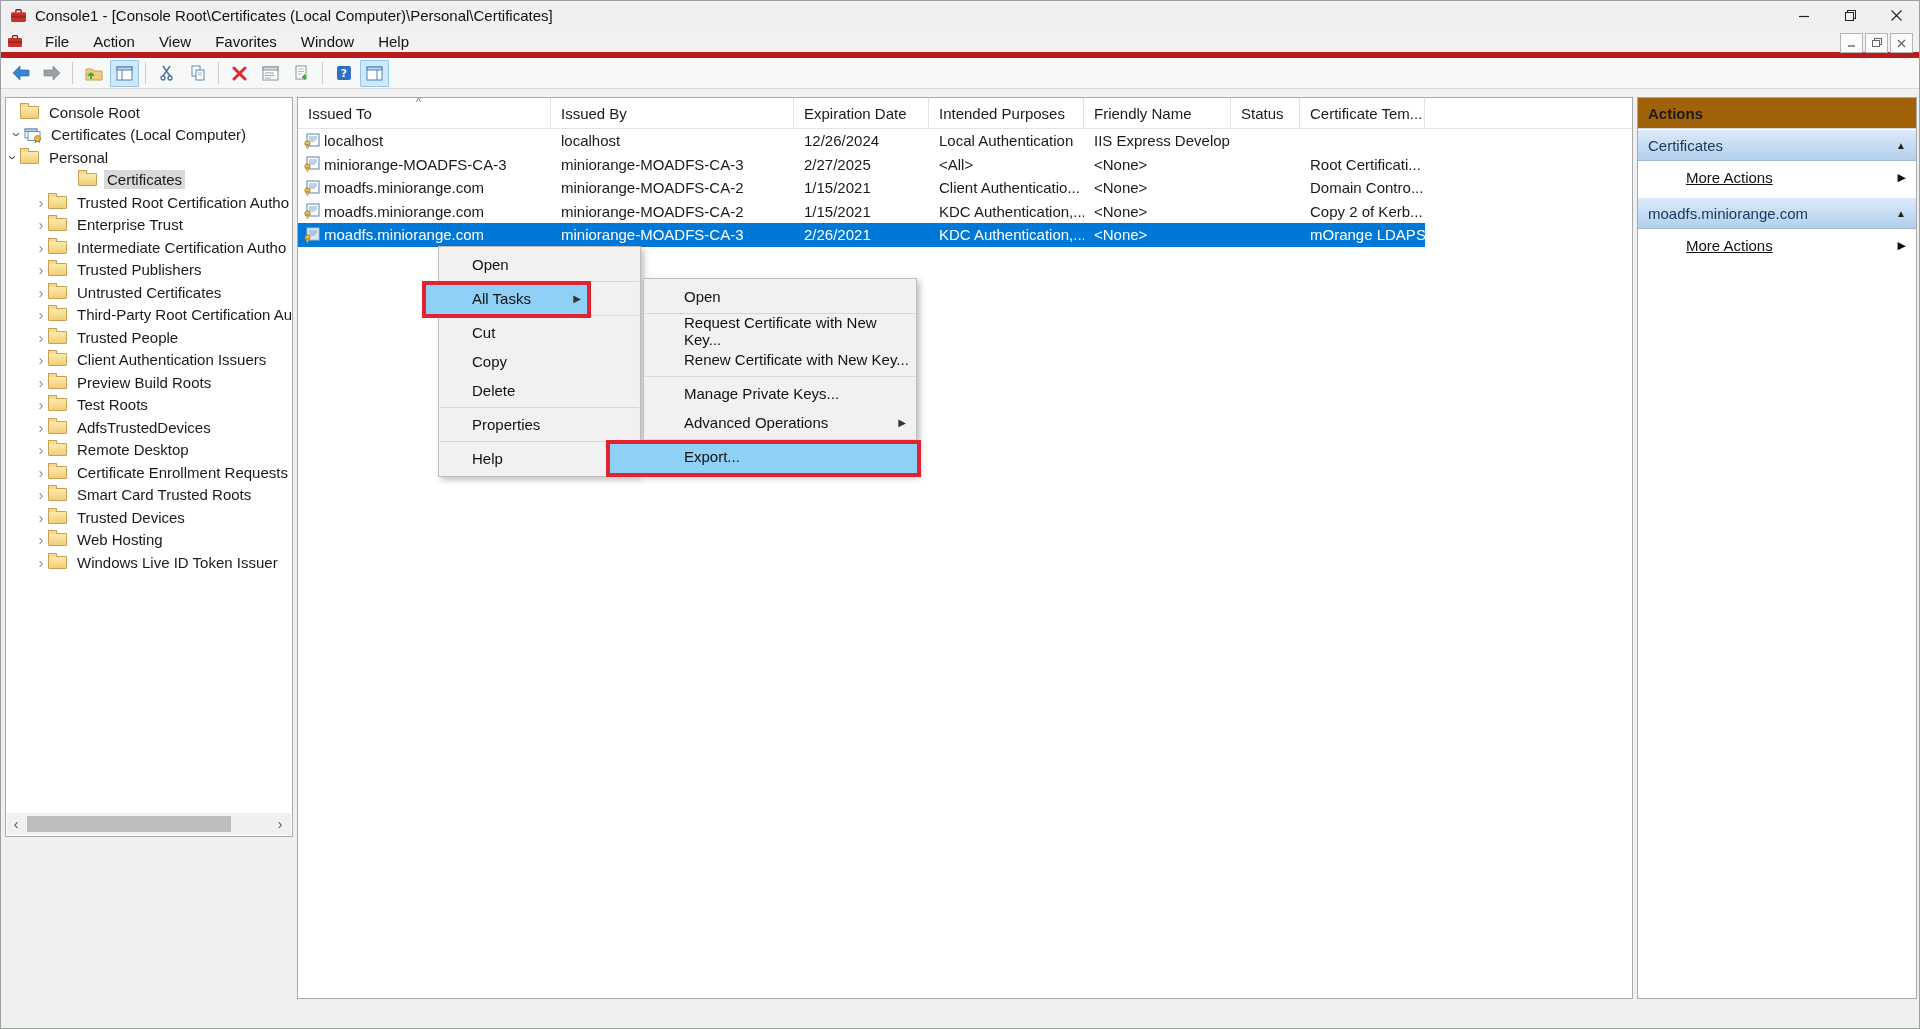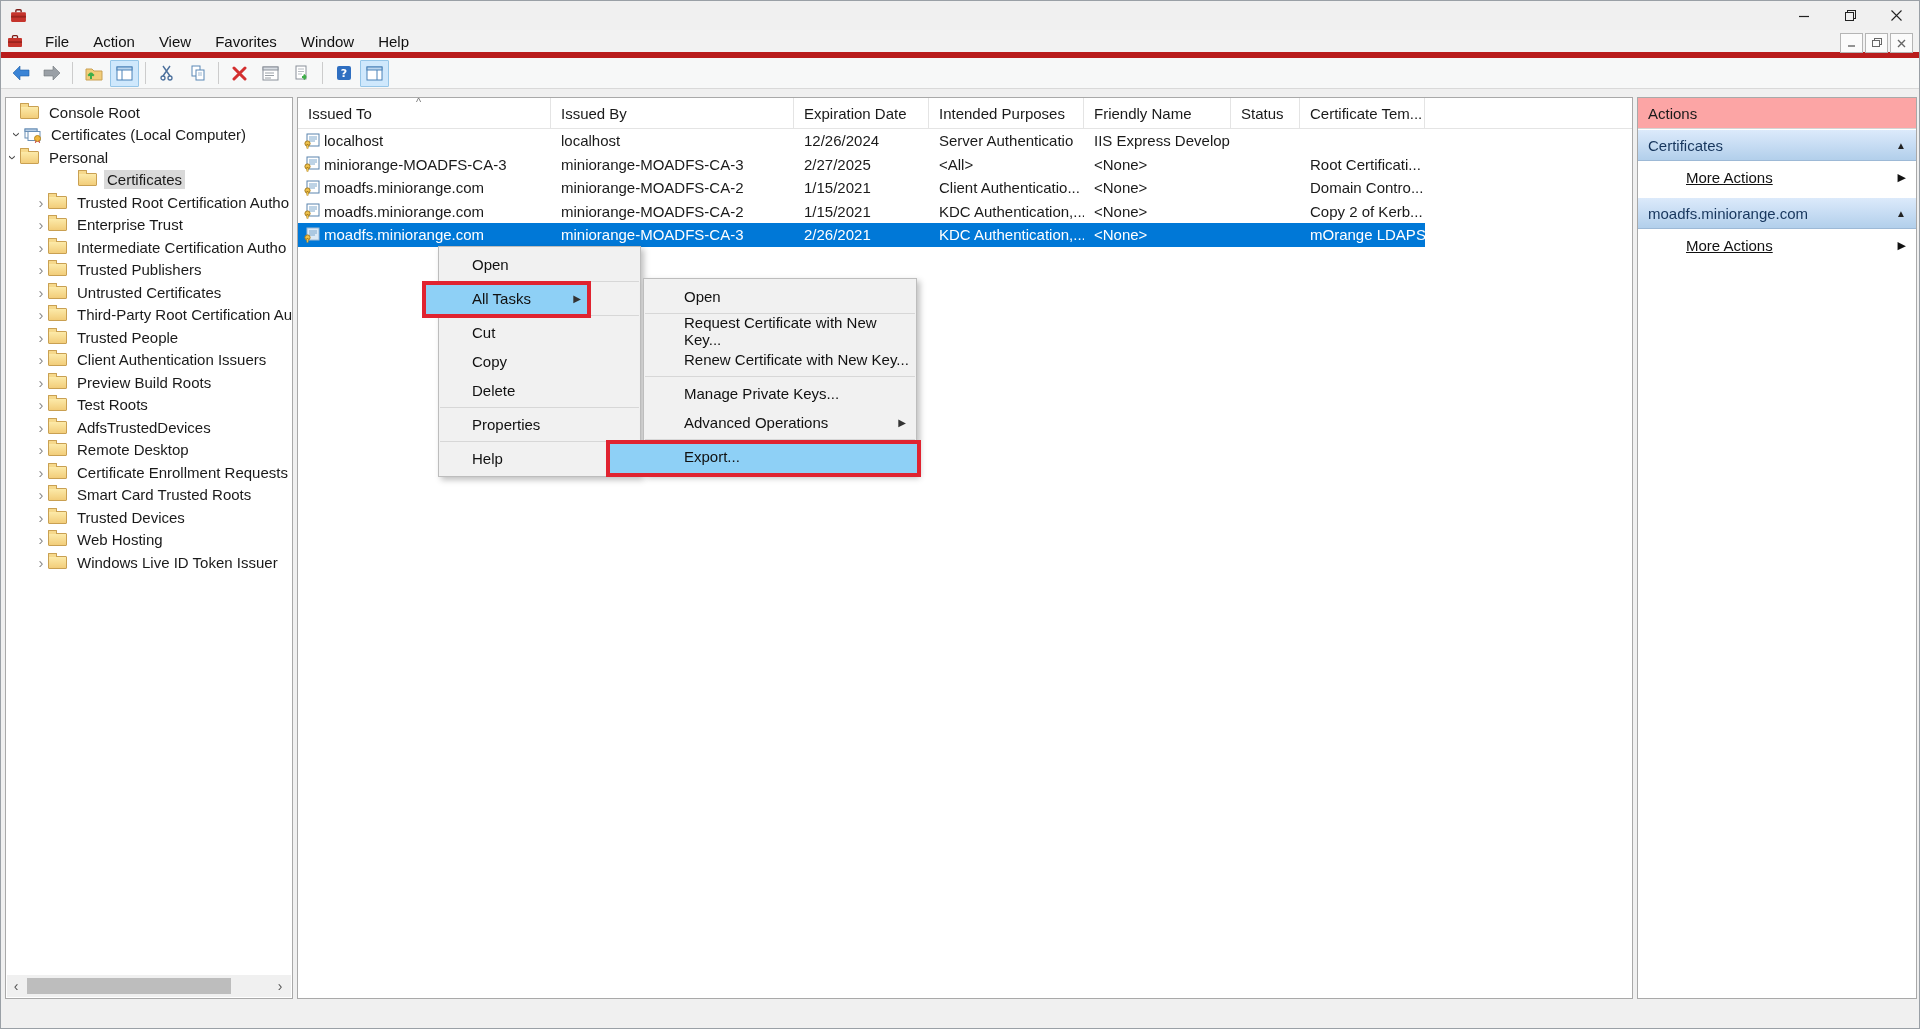--- a/index.html
+++ b/index.html
@@ -96,6 +96,7 @@
         <rect x="1" y="8.2" width="14" height="1.8" fill="#9c241e"></rect>
         <path d="M5.5 5 V3.6 Q5.5 2.6 6.5 2.6 H9.5 Q10.5 2.6 10.5 3.6 V5" stroke="#7e1d18" stroke-width="1.3" fill="none"></path>
       </svg>
+    <span class="title-text">Console1 - [Console Root\Certificates (Local Computer)\Personal\Certificates]</span>
     <div class="win-buttons">
       <div class="win-btn">
           <svg width="12" height="12" viewBox="0 0 12 12">

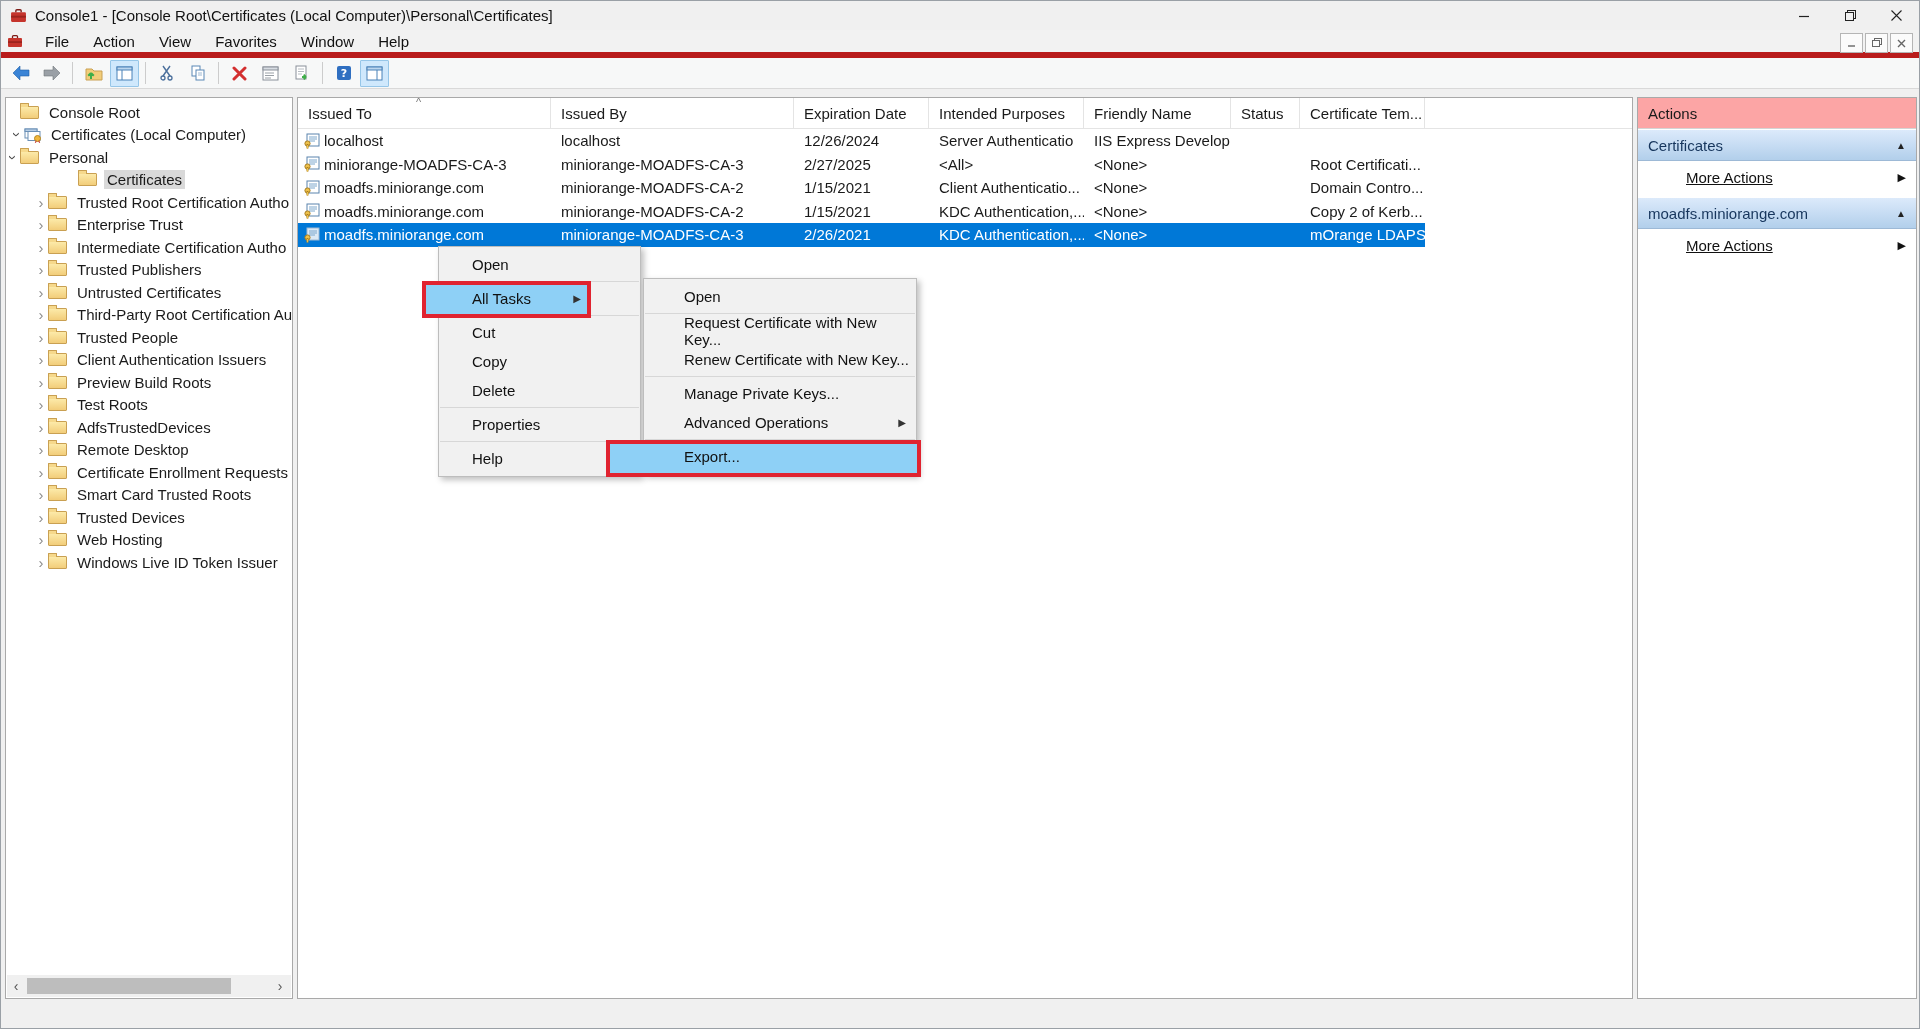--- a/index.html
+++ b/index.html
@@ -29,7 +29,7 @@
   .tb-btn svg{display:block;}
 
   
-  .tree-panel{position:absolute;left:4px;top:96px;width:288px;height:902px;background:#fff;border:1px solid #a9a9a9;box-sizing:border-box;overflow:hidden;}
+  .tree-panel{position:absolute;left:4px;top:96px;width:288px;height:740px;background:#fff;border:1px solid #a9a9a9;box-sizing:border-box;overflow:hidden;}
   .list-panel{position:absolute;left:296px;top:96px;width:1336px;height:902px;background:#fff;border:1px solid #a9a9a9;box-sizing:border-box;overflow:hidden;}
   .actions-panel{position:absolute;left:1636px;top:96px;width:280px;height:902px;background:#fff;border:1px solid #a9a9a9;box-sizing:border-box;}
 

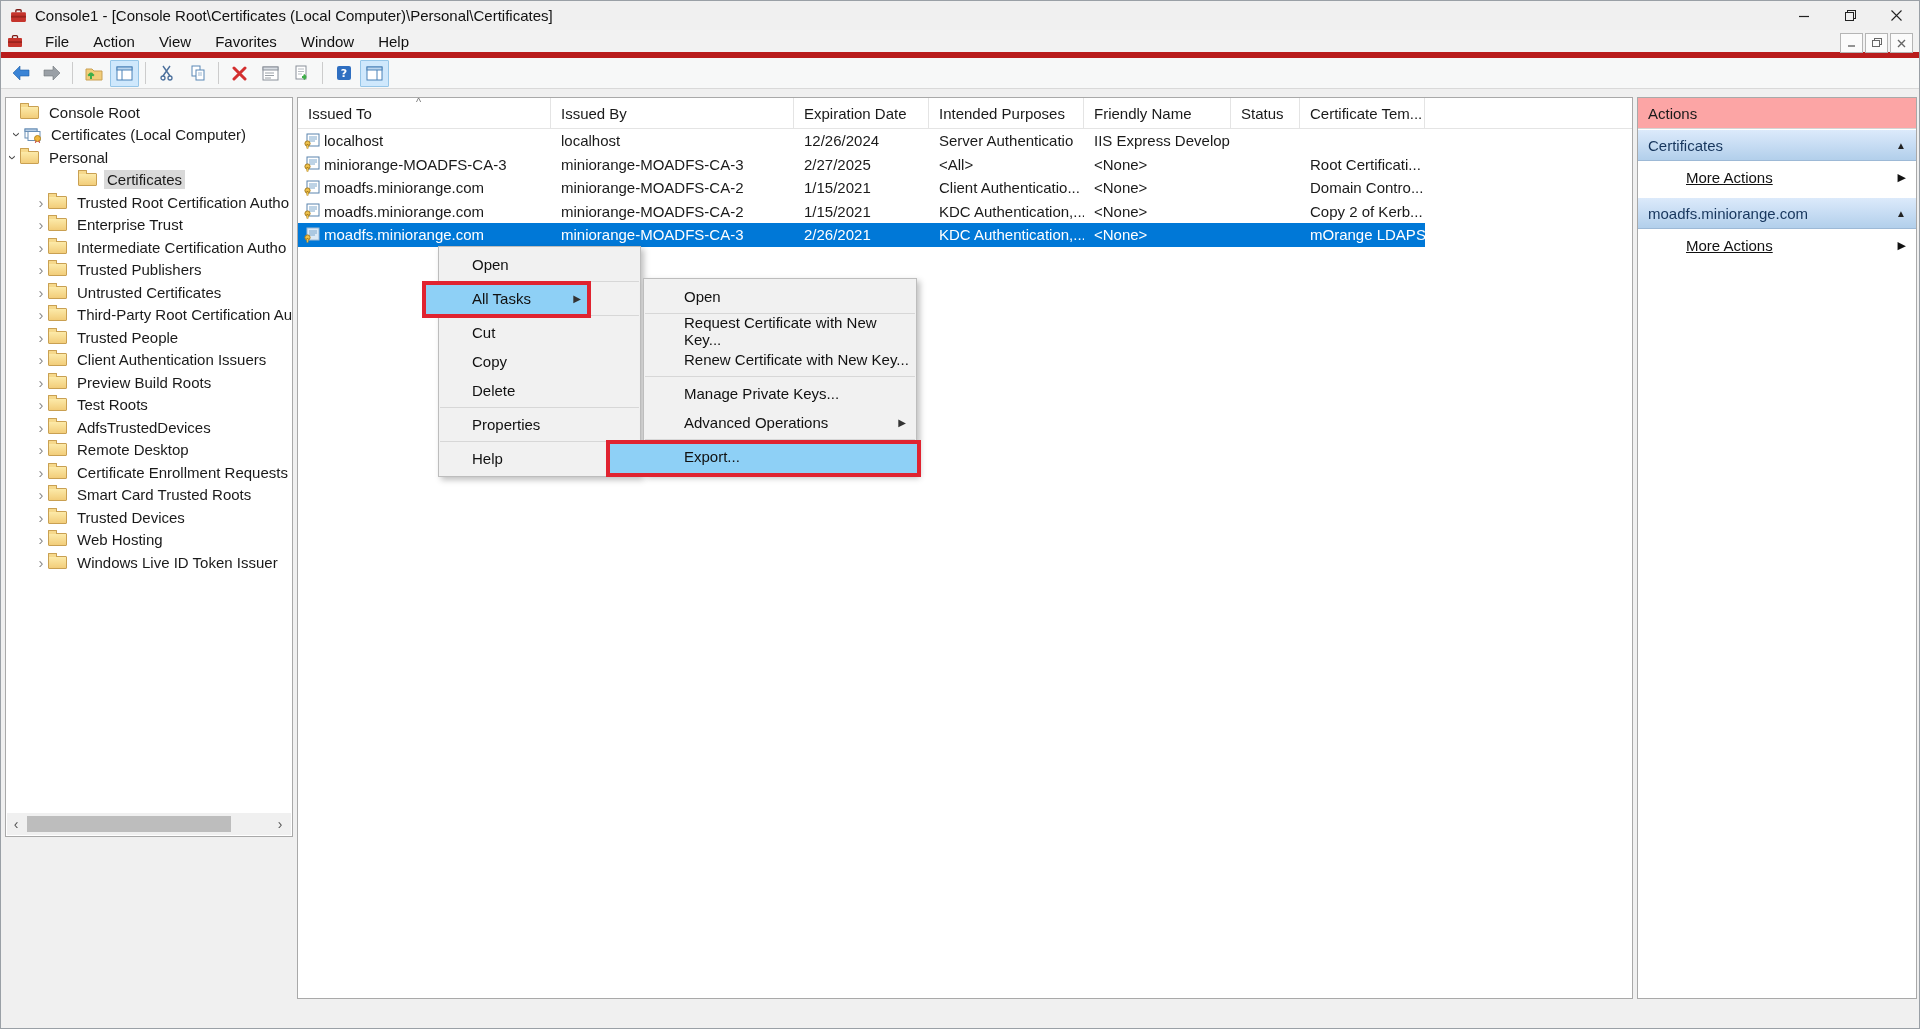--- a/index.html
+++ b/index.html
@@ -55,7 +55,7 @@
   .cert-ico{width:17px;height:16px;flex:0 0 auto;}
 
   
-  .actions-title{height:30px;display:flex;align-items:center;padding-left:10px;font-weight:normal;border-bottom:1px solid #d4d4d4;background:#fca5a5;}
+  .actions-title{height:30px;display:flex;align-items:center;padding-left:10px;font-weight:bold;border-bottom:1px solid #d4d4d4;background:#a16207;}
   .action-section-header{height:30px;display:flex;align-items:center;padding:0 10px;background:linear-gradient(#dceafb,#b2cfeb);border-top:1px solid #fff;border-bottom:1px solid #9db9d6;color:#17365d;}
   .action-section-header .sec-label{flex:1;}
   .action-collapse{font-size:10px;color:#222;}

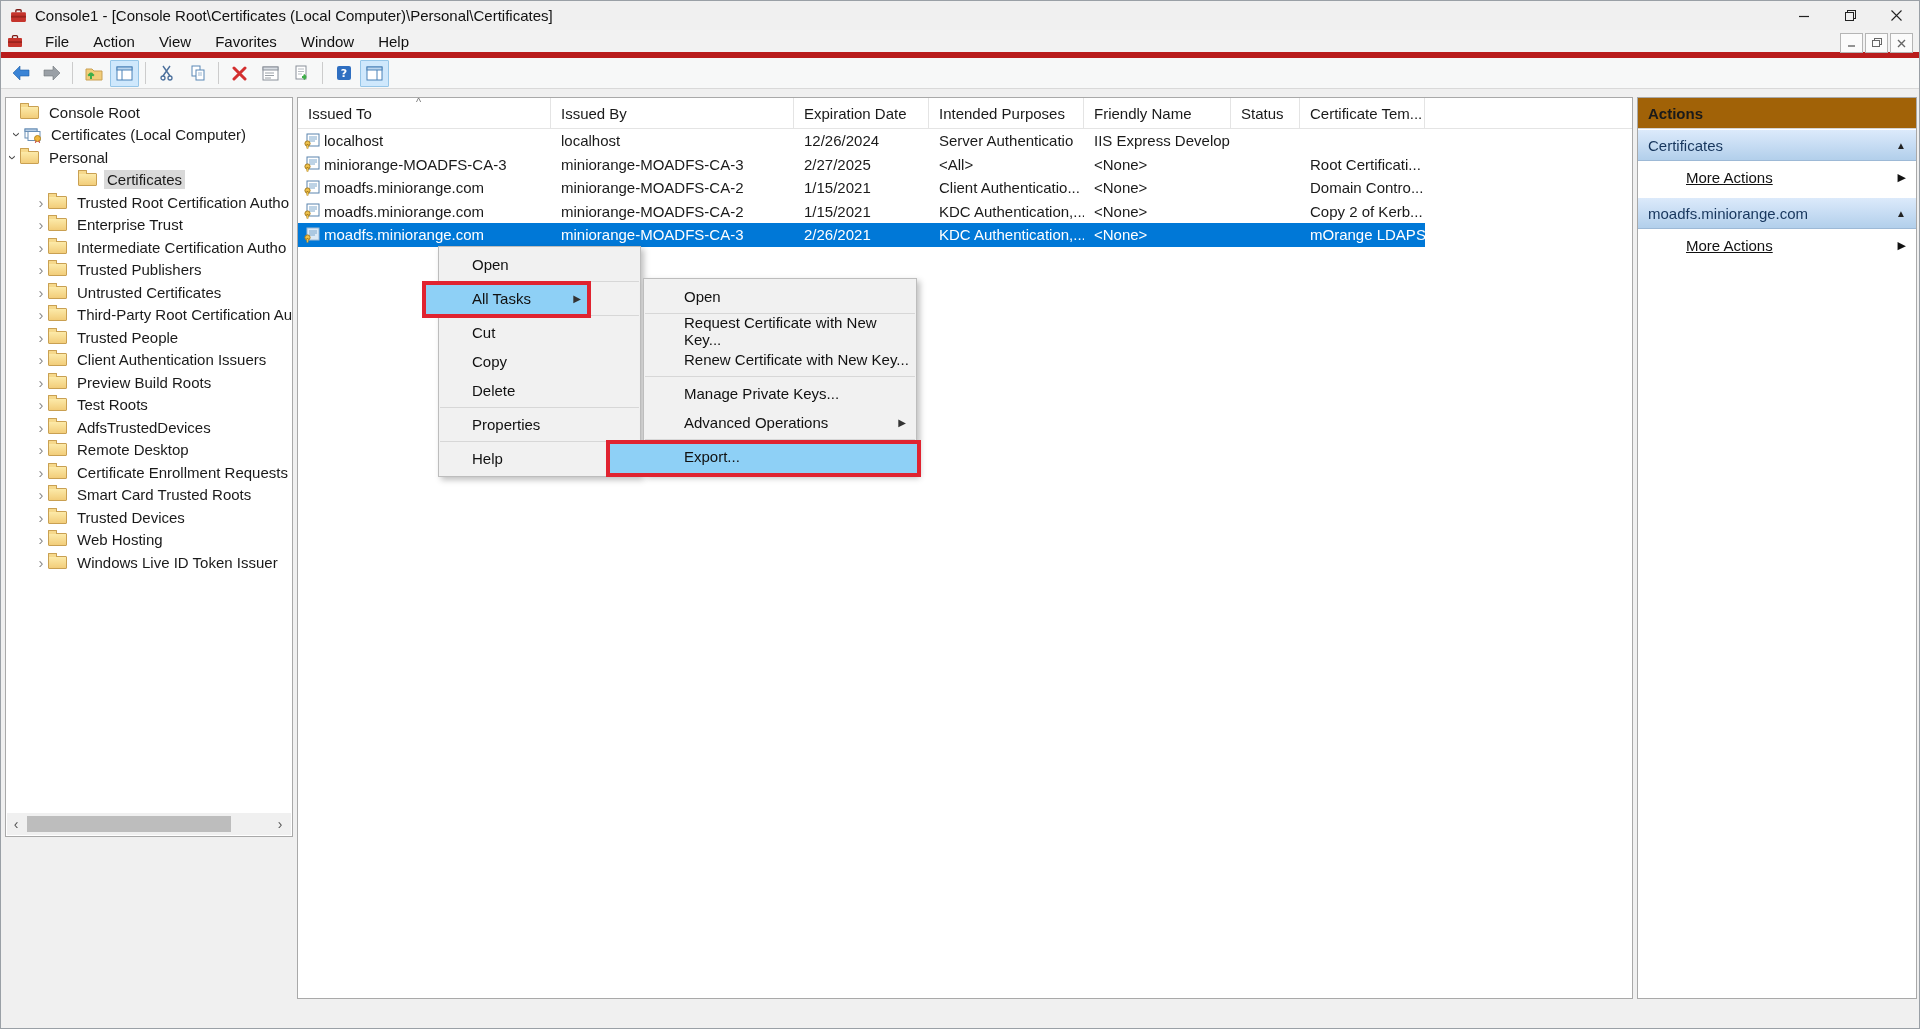--- a/index.html
+++ b/index.html
@@ -375,7 +375,7 @@
         </div>
       <div class="cell">localhost</div>
       <div class="cell">12/26/2024</div>
-      <div class="cell">Server Authenticatio</div>
+      <div class="cell">Local Authentication</div>
       <div class="cell">IIS Express Develop...</div>
       <div class="cell"></div>
       <div class="cell"></div>

